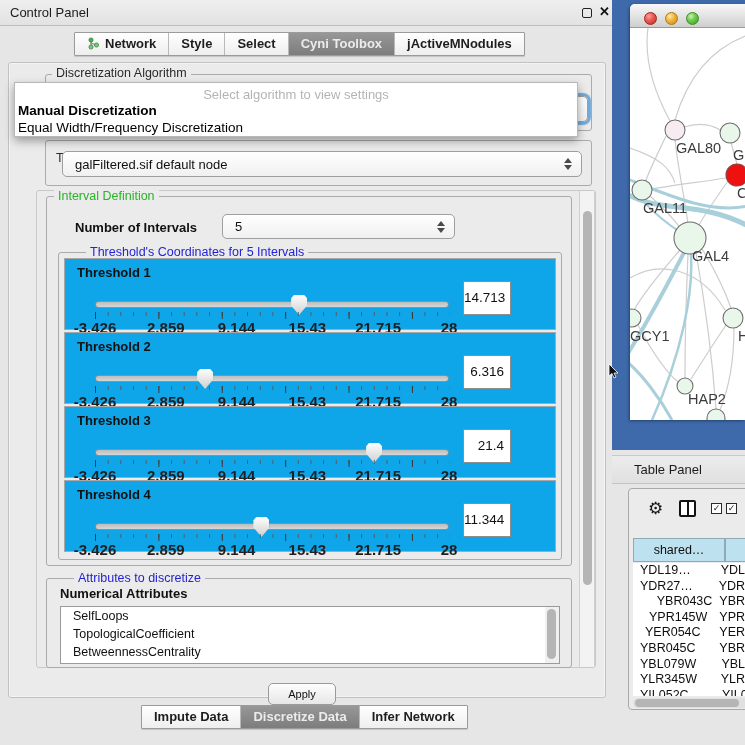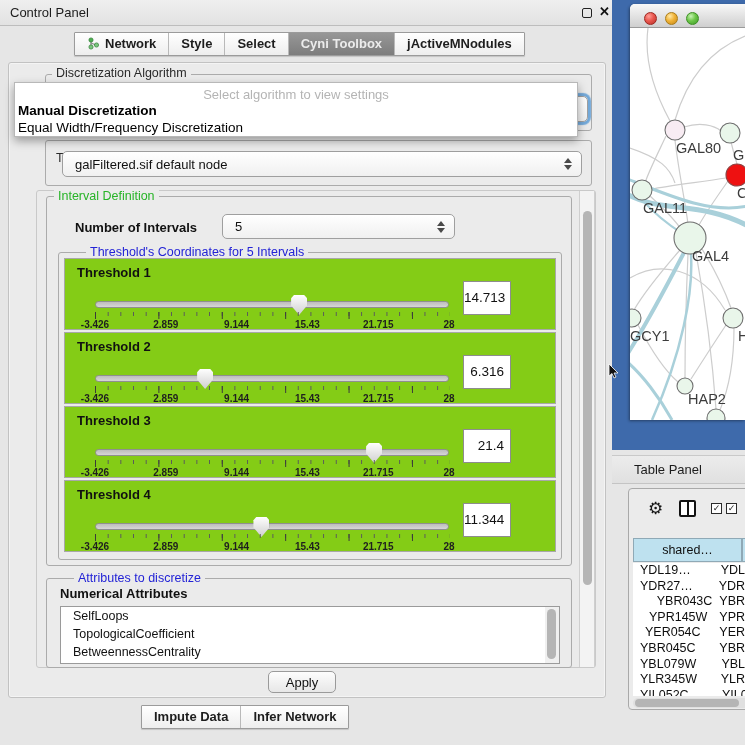--- a/index.html
+++ b/index.html
@@ -38,7 +38,7 @@
   .popup .opt.b { font-weight:bold; }
 
   
-  .t-box { position:absolute; left:6px; width:492px; height:72px; border:1px solid #a8a8a8; background:#84cc16; }
+  .t-box { position:absolute; left:6px; width:492px; height:72px; border:1px solid #a8a8a8; background:#0ea5e9; }
   .t-label { position:absolute; left:12px; top:6px; font-size:13px; font-weight:bold; color:#111; }
   .t-track { position:absolute; left:30px; top:42px; width:354px; height:7px; border:1px solid #8f8f8f; border-radius:4px; background:linear-gradient(#bdbdbd,#d6d6d6); }
   .t-thumb { position:absolute; top:-7px; width:16px; height:20px; background:linear-gradient(#fefefe,#cfcfcf); clip-path:polygon(18% 0,82% 0,100% 16%,100% 52%,50% 100%,0 52%,0 16%); filter:drop-shadow(0 0 1px #777); }

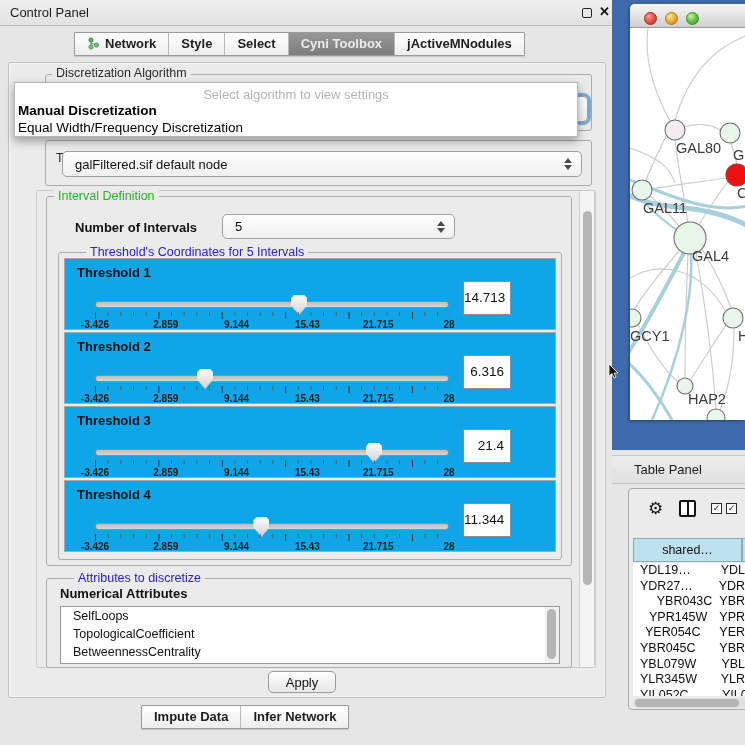--- a/index.html
+++ b/index.html
@@ -45,7 +45,7 @@
   .t-ticks-min { position:absolute; left:30px; top:53px; width:355px; height:4px; background:linear-gradient(to right,#5a5a5a 0 1px,transparent 1px); background-size:3.571% 100%; }
   .t-ticks-maj { position:absolute; left:30px; top:53px; width:355px; height:7px; background:linear-gradient(to right,#3a3a3a 0 1px,transparent 1px); background-size:17.857% 100%; }
   .t-scale { position:absolute; left:30px; top:60px; width:354px; height:12px; }
-  .t-scale span { position:absolute; transform:translateX(-50%); font-size:10px; font-weight:600; color:#1f1f1f; white-space:nowrap; }
+  .t-scale span { position:absolute; transform:translateX(-50%); font-size:15px; font-weight:600; color:#1f1f1f; white-space:nowrap; }
   .t-value { position:absolute; left:398px; top:22px; width:48px; height:34px; background:#ffffff; border:1px solid #8d8d8d; font-size:13.5px; color:#111; text-align:right; padding:8px 6px 0 0; }
 
   .scrollbar-v { background:#f3f3f3; border-left:1px solid #cfcfcf; border-right:1px solid #cfcfcf; }

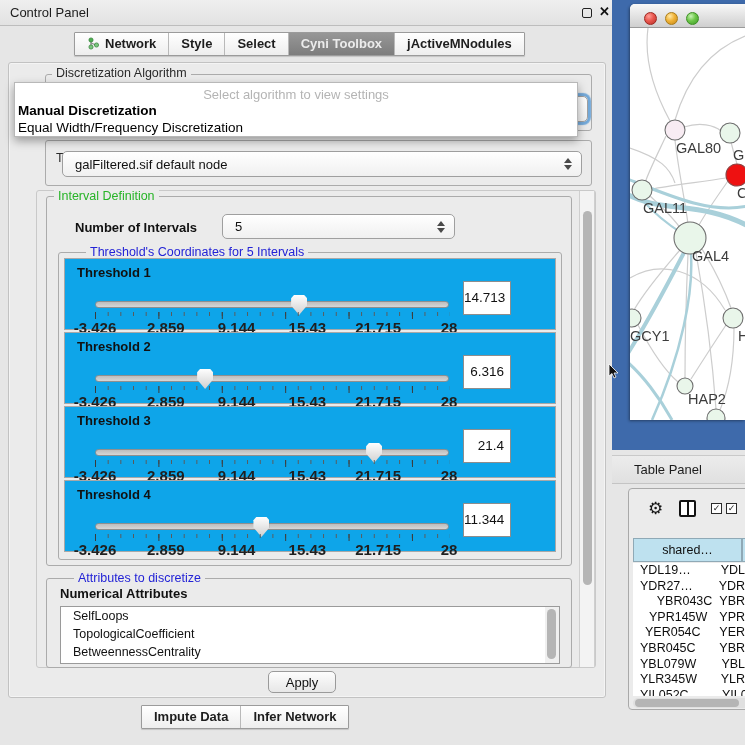--- a/index.html
+++ b/index.html
@@ -330,7 +330,7 @@
 <div class="abs chk-icon" style="left:726px; top:503px;">✓</div>
 
 <div class="abs tp-headrow" style="left:633px; top:538px;">
-  <div class="tp-hcell" style="width:109px;">shared…</div>
+  <div class="tp-hcell" style="width:92px;">shared…</div>
   <div class="tp-hcell" style="width:113px; text-align:left; padding-left:42px;">n</div>
 </div>
 <div class="abs tp-rows" id="tp-rows" style="left:633px; top:563px; width:119px; height:133px;">

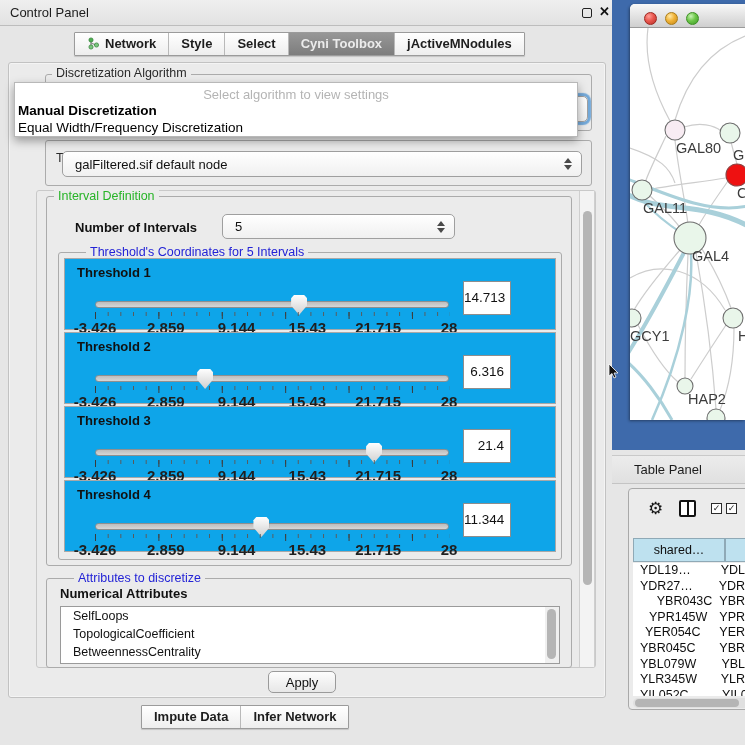--- a/index.html
+++ b/index.html
@@ -54,7 +54,7 @@
   .listbox { position:absolute; background:#fff; border:1px solid #9a9a9a; overflow:hidden; }
   .listbox li { list-style:none; font-size:12.5px; color:#111; padding:2px 0 2px 12px; }
 
-  .push-btn { position:absolute; background:linear-gradient(#fdfdfd,#e7e7e7); border:1px solid #9a9a9a; border-radius:5px; font-size:13px; color:#111; text-align:center; }
+  .push-btn { position:absolute; background:linear-gradient(#fdfdfd,#e7e7e7); border:1px solid #9a9a9a; border-radius:5px; font-size:11px; color:#111; text-align:center;margin-top:12px; }
 
   
   .net-frame { left:612px; top:0; width:133px; height:450px; background:#3e6aab; }

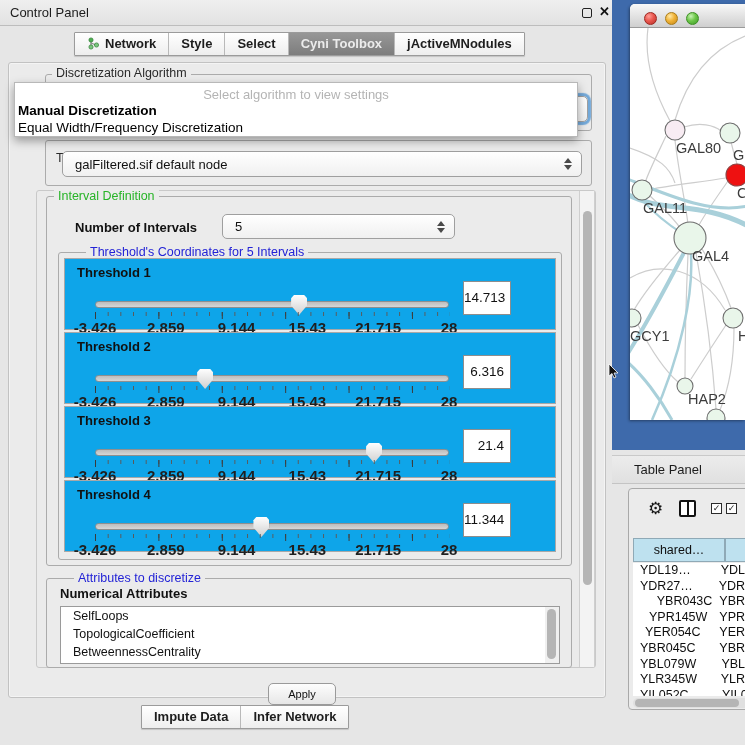--- a/index.html
+++ b/index.html
@@ -250,6 +250,9 @@
 <div class="abs seg" style="left:141px; top:705px;">
   <div class="tab">
       <span>Impute Data</span>
+    </div>
+  <div class="tab active">
+      <span>Discretize Data</span>
     </div>
   <div class="tab">
       <span>Infer Network</span>

